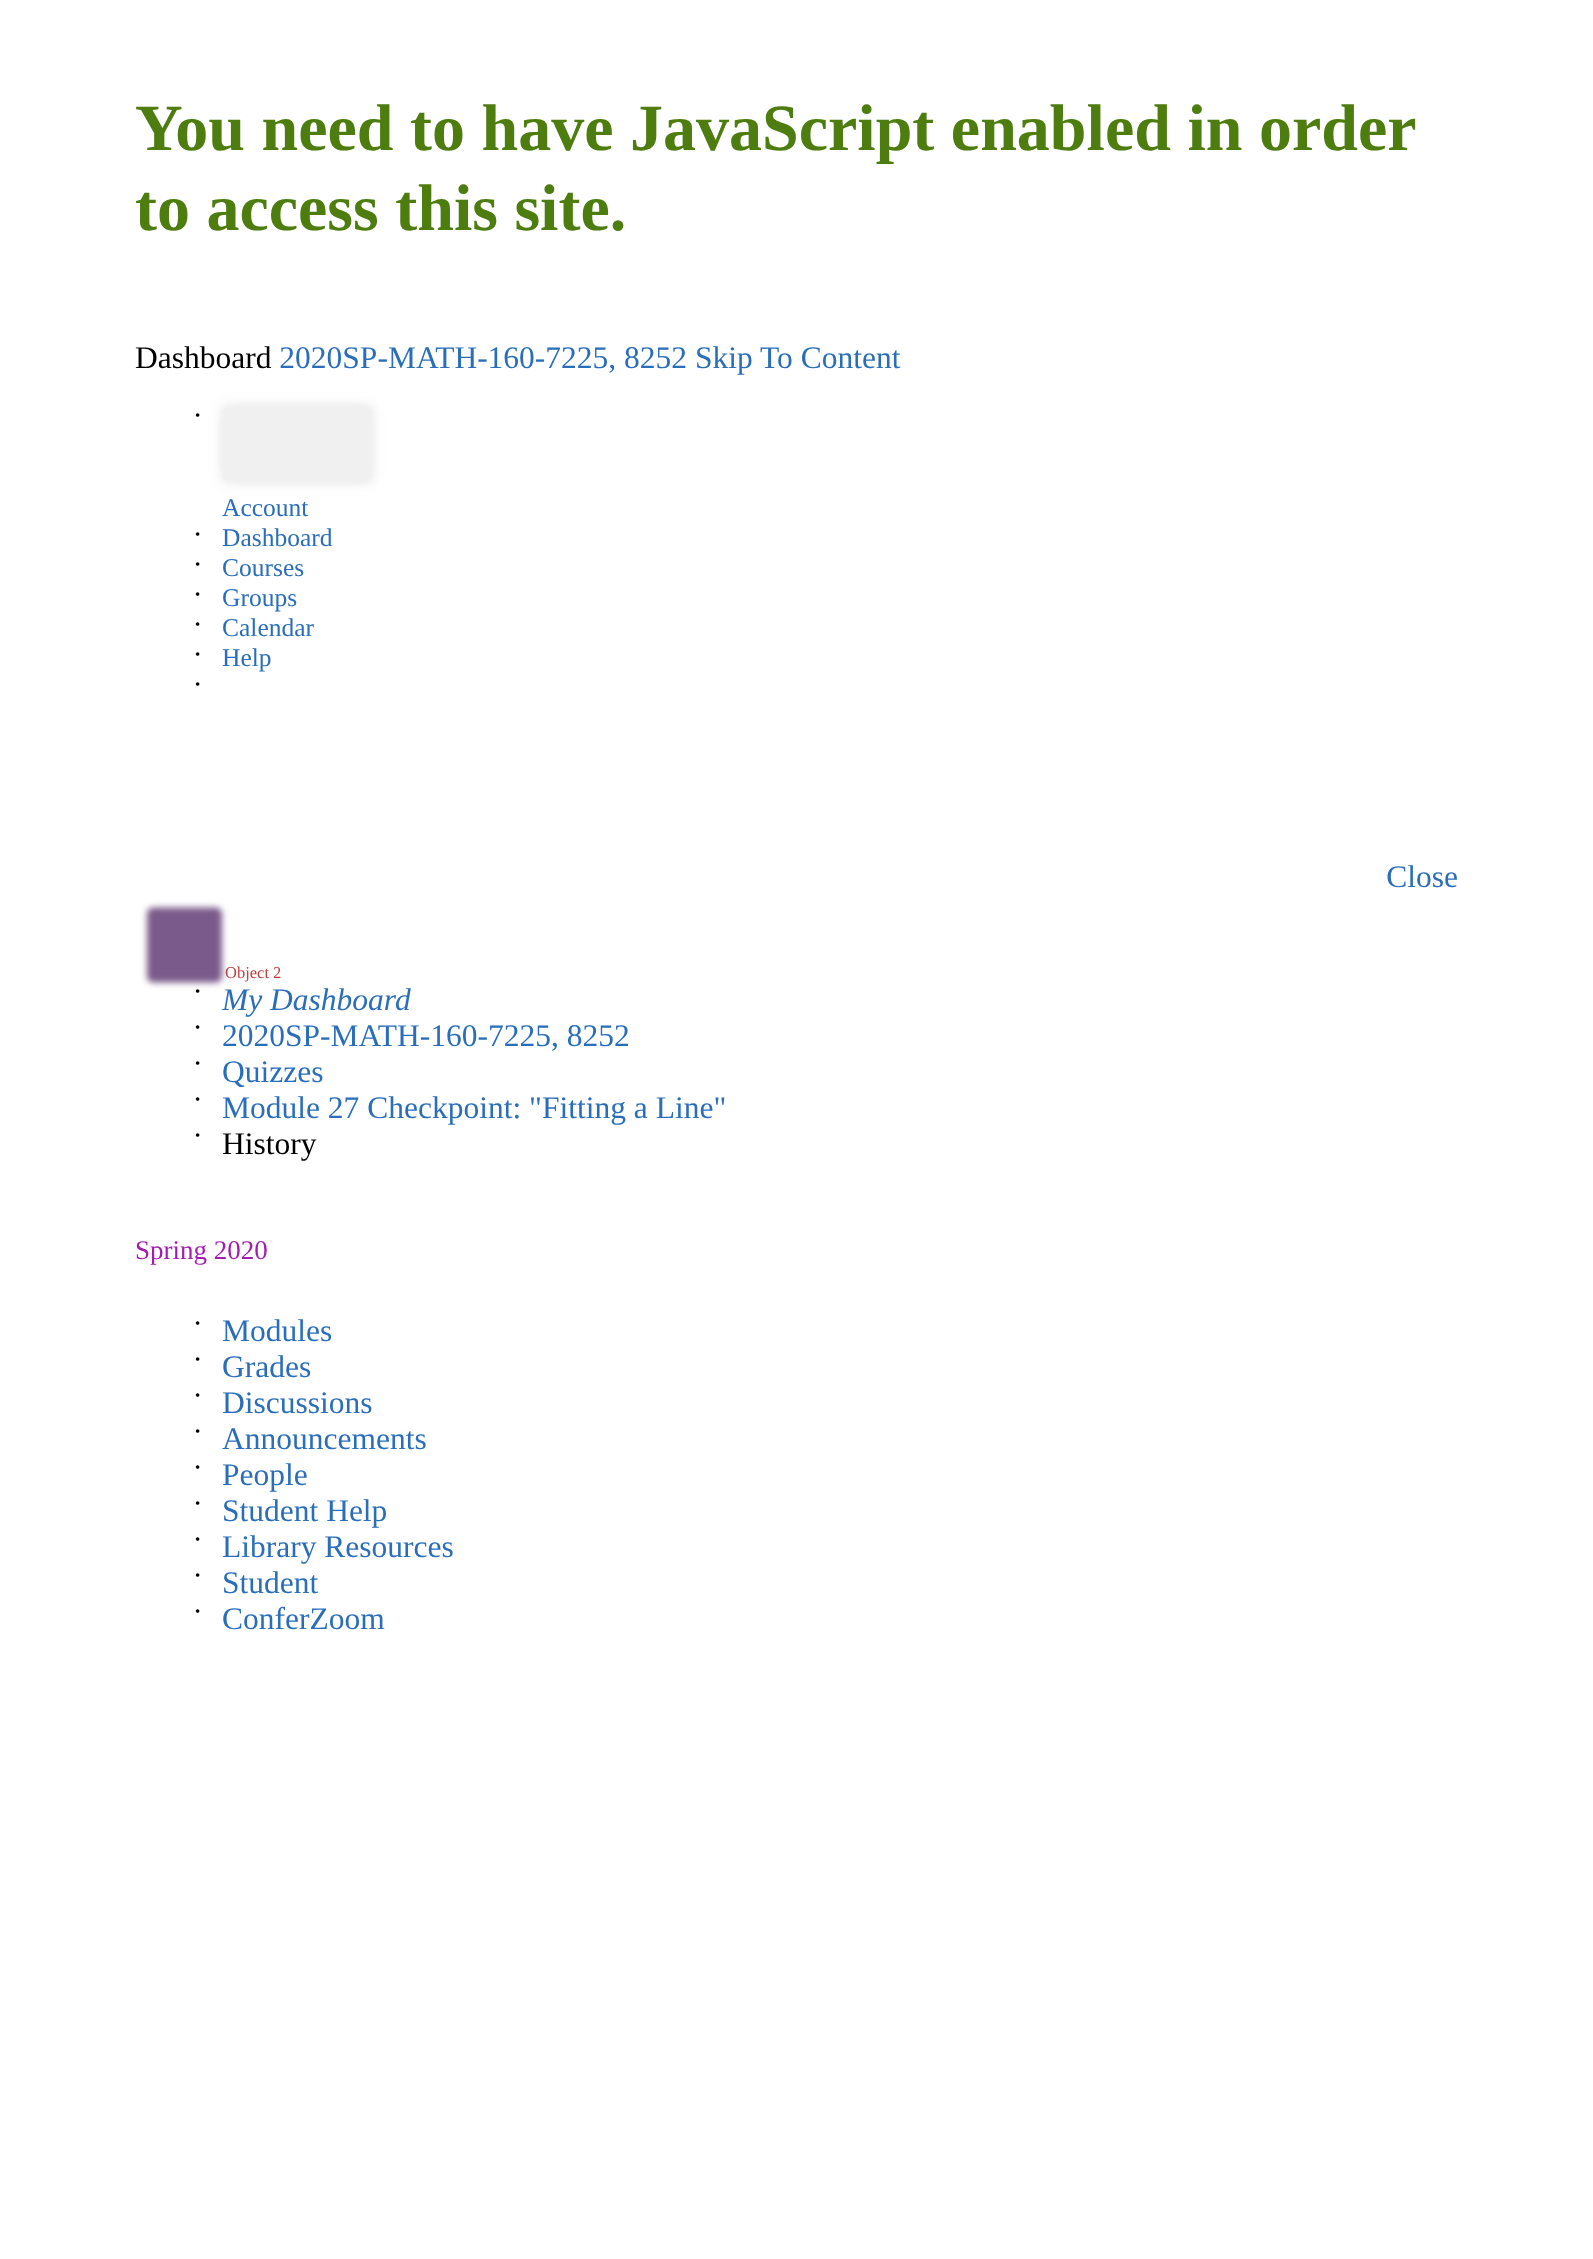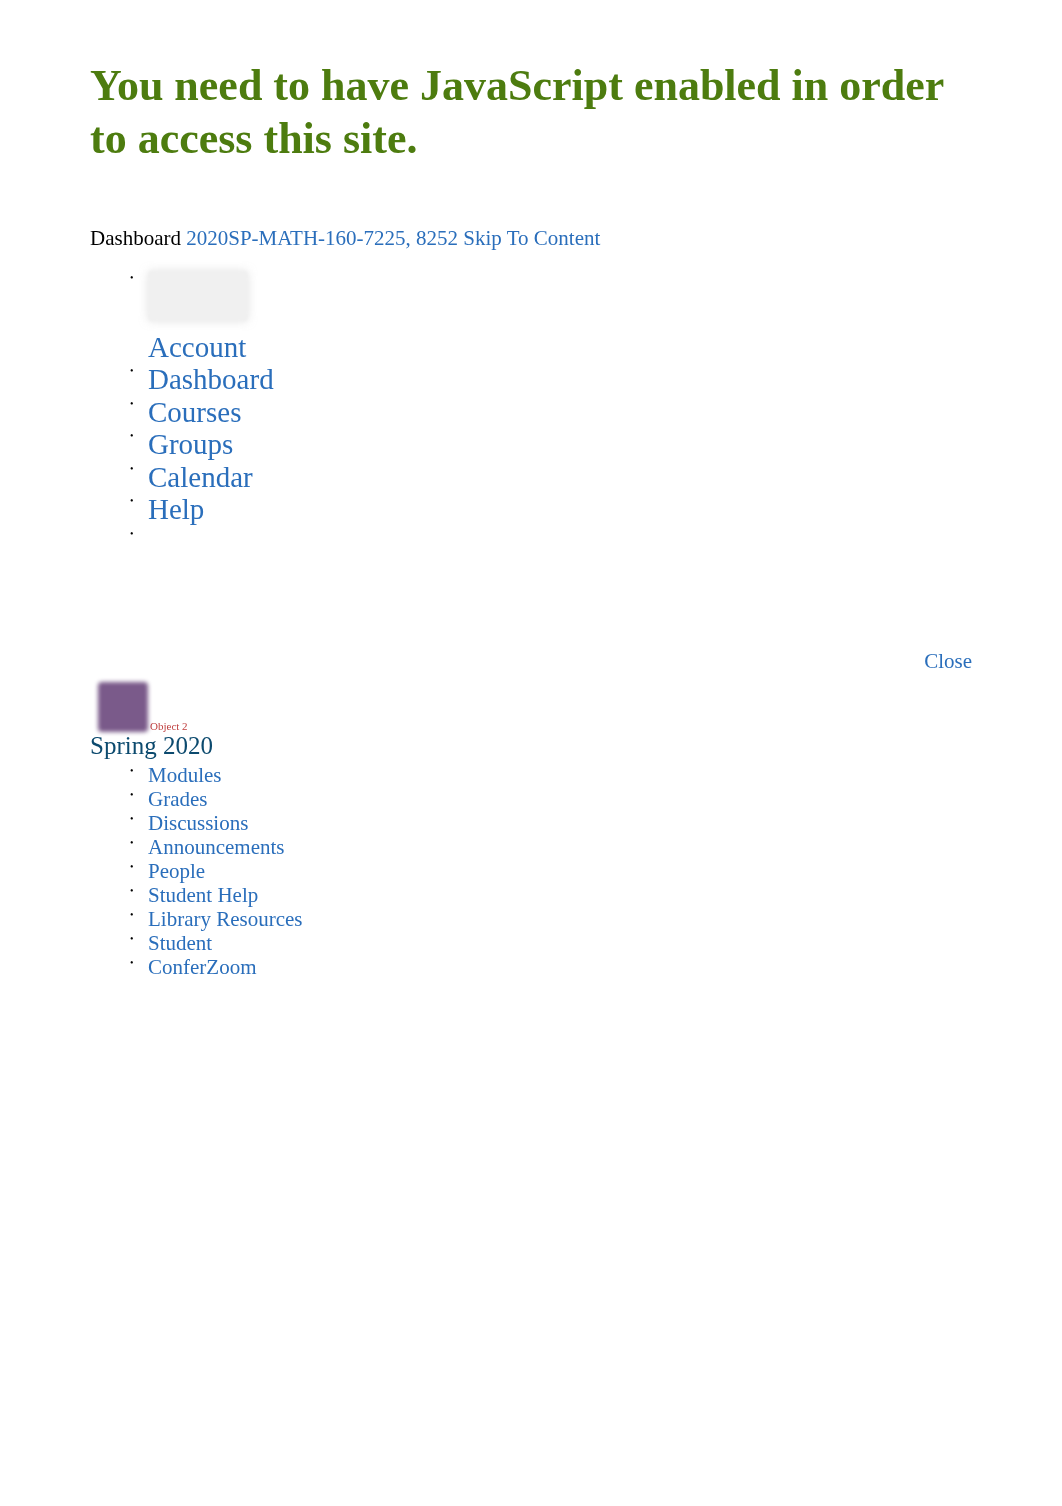--- a/index.html
+++ b/index.html
@@ -46,7 +46,7 @@
       position: relative;
       padding-left: 18px;
       margin-bottom: 2px;
-      font-size: 29px;
+      font-size: 17px;
       line-height: 1.05;
     }
     .main-nav li::before {

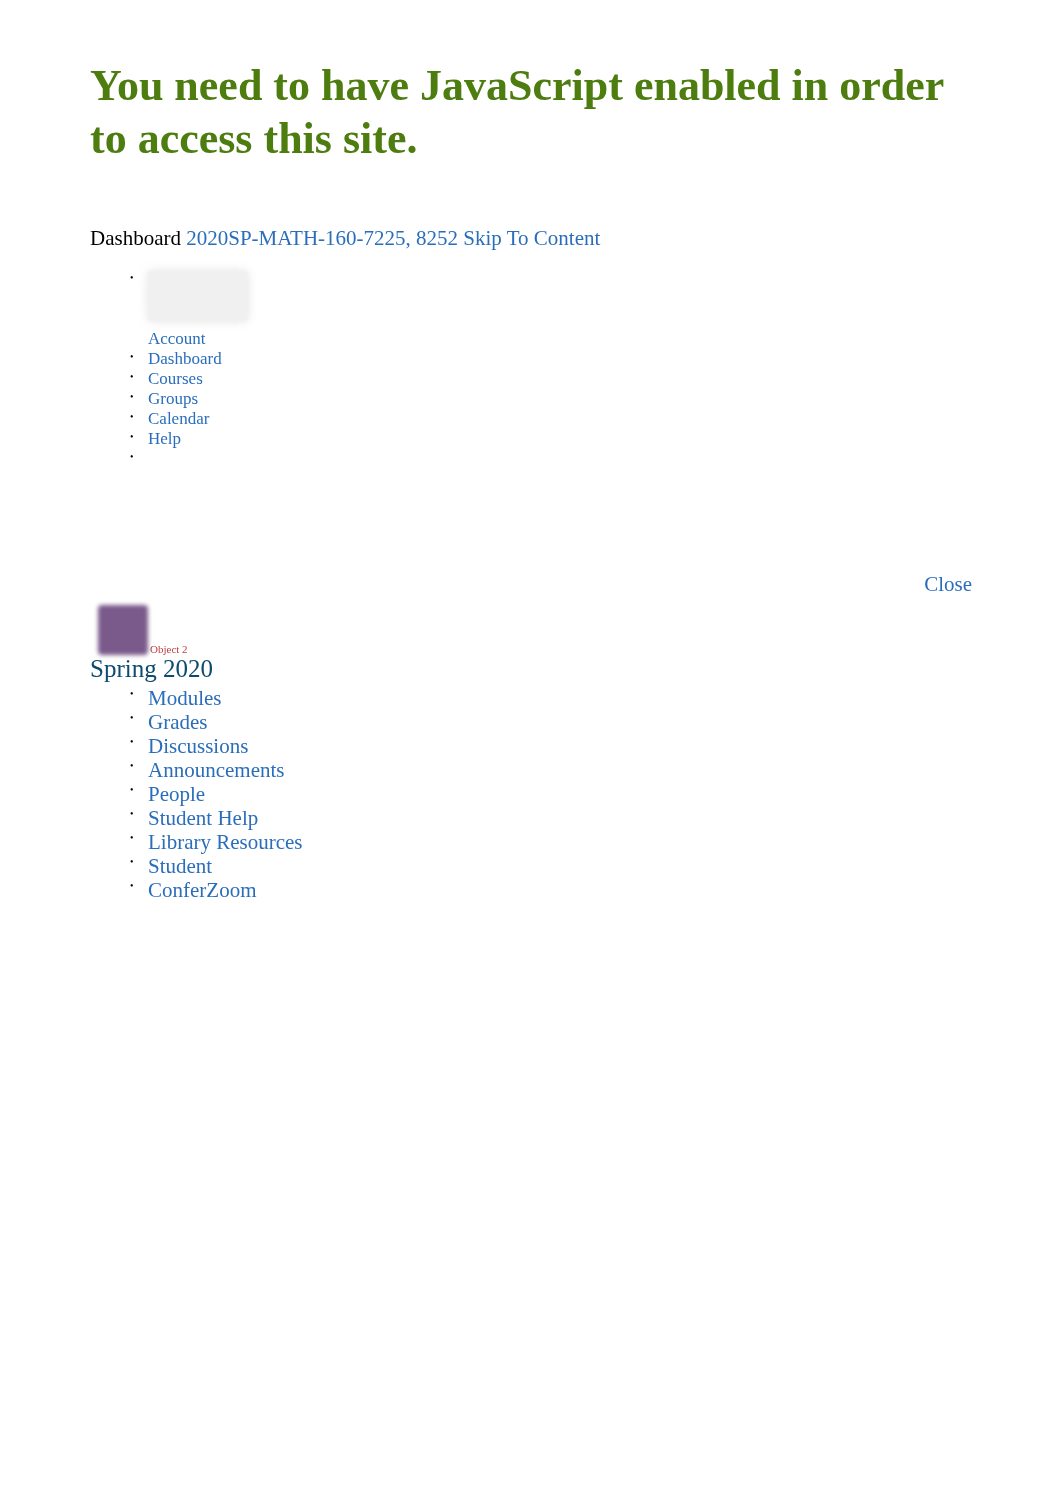--- a/index.html
+++ b/index.html
@@ -189,6 +189,25 @@
     <span class="object-label">Object 2</span>
   </div>
 
+  <div class="breadcrumb-section">
+    <ul>
+      <li>
+        <a href="#" class="link italic">My Dashboard</a>
+      </li>
+      <li>
+        <a href="#" class="link">2020SP-MATH-160-7225, 8252</a>
+      </li>
+      <li>
+        <a href="#" class="link">Quizzes</a>
+      </li>
+      <li>
+        <a href="#" class="link">Module 27 Checkpoint: "Fitting a Line"</a>
+      </li>
+      <li>
+        <span>History</span>
+      </li>
+    </ul>
+  </div>
 
   <div class="term-label">Spring 2020</div>
 

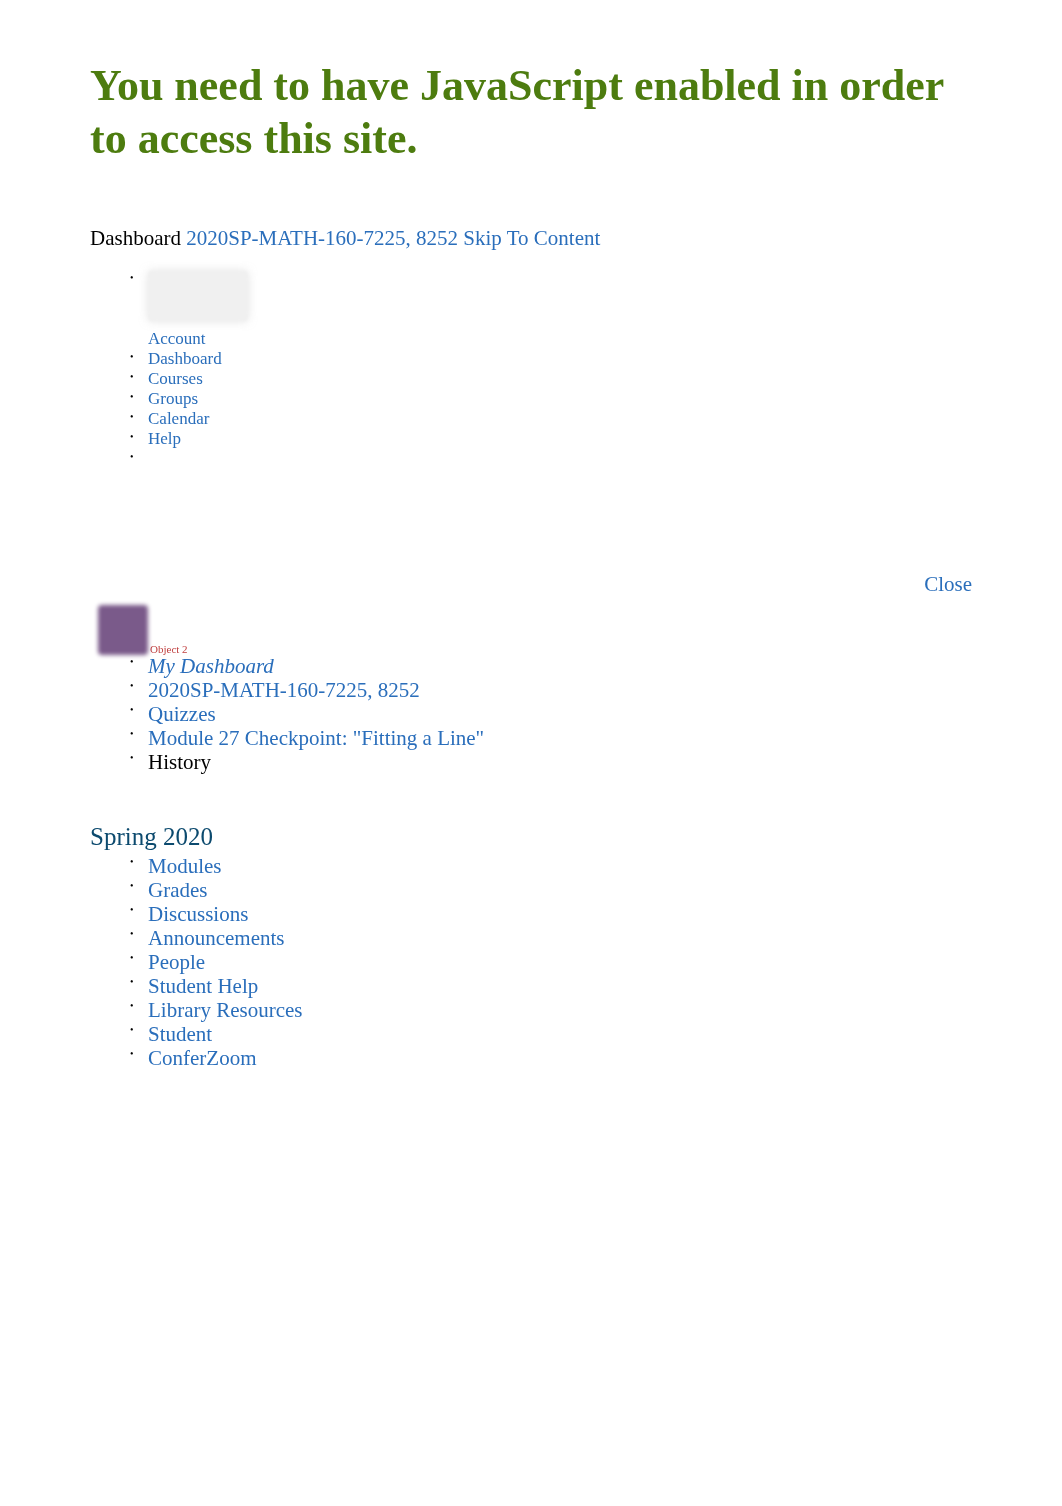--- a/index.html
+++ b/index.html
@@ -114,9 +114,9 @@
       font-style: italic;
     }
     .term-label {
-      font-size: 25px;
-      margin-bottom: 4px;
-      color: #0c4a6e;
+      font-size: 18px;
+      margin-bottom: 32px;
+      color: #a21caf;
     }
     .course-nav ul {
       list-style: none;

